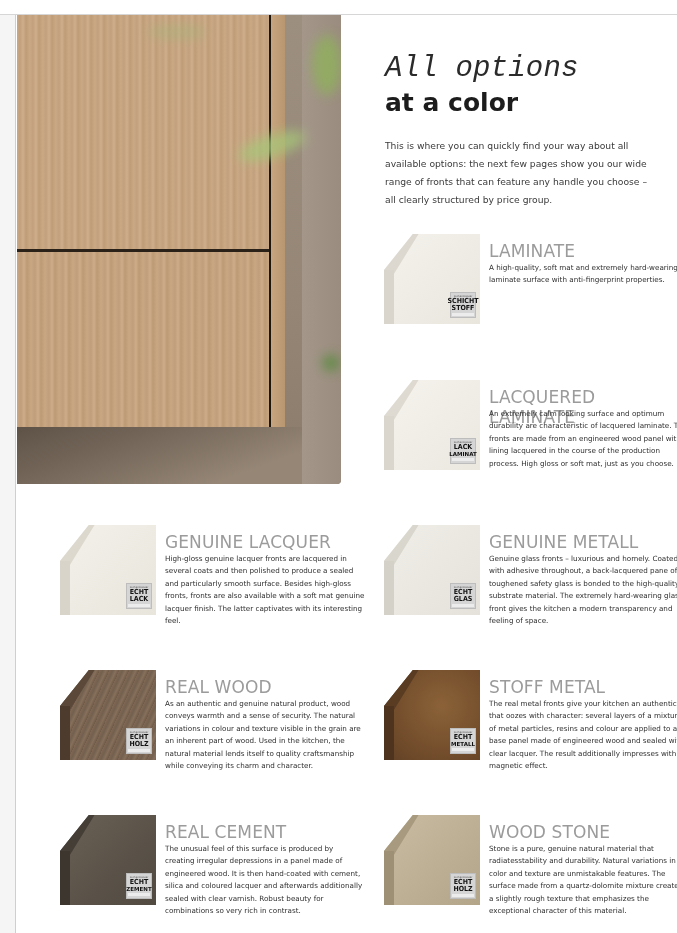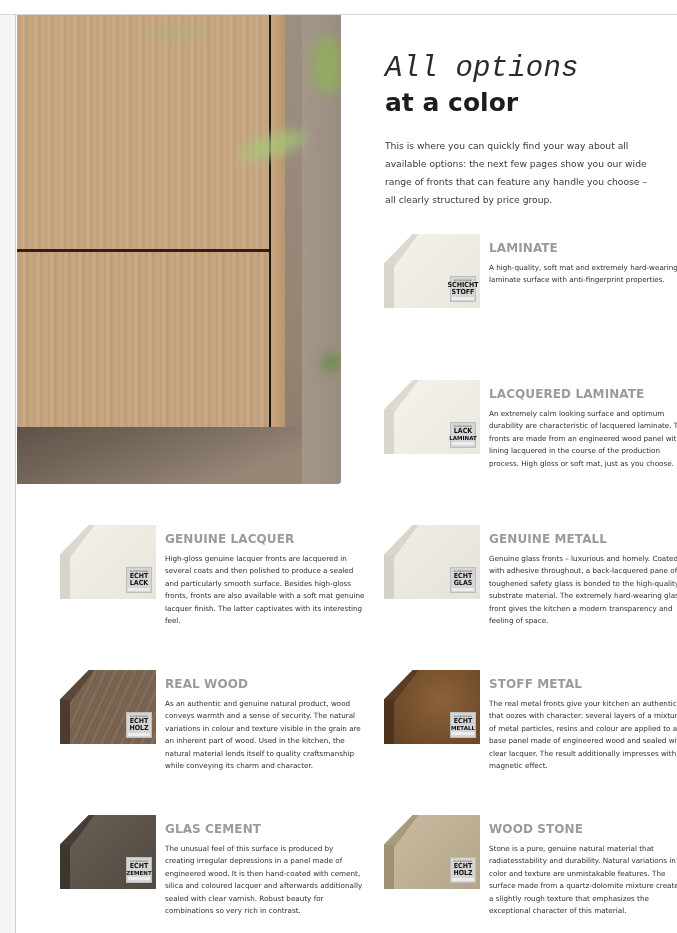--- a/index.html
+++ b/index.html
@@ -47,7 +47,7 @@
   .badge .b2 { font-size: 5.5px; font-weight: bold; color: #111; line-height: 6px; }
   .badge .strip { width: 22px; height: 3px; background: #ececec; margin-top: 1px; }
 
-  .opt-title { position: absolute; left: 105px; top: 7px; font-weight: bold; font-size: 12px; color: #9b9b9b; letter-spacing: 0.1px; }
+  .opt-title { position: absolute; left: 105px; top: 7px; font-weight: normal; font-size: 17px; color: #9b9b9b; letter-spacing: 0.1px; }
   .opt-desc { position: absolute; left: 105px; top: 28px; width: 200px; font-size: 7.2px; line-height: 12.4px; color: #2e2e2e; }
 </style>
 </head>

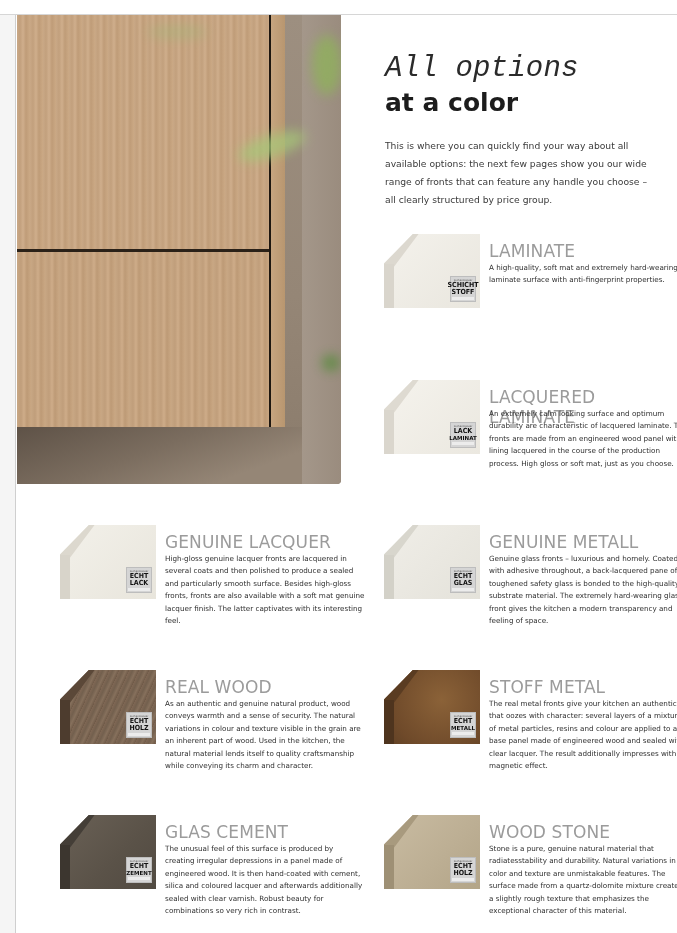--- a/index.html
+++ b/index.html
@@ -35,7 +35,7 @@
 
   
   .option { position: absolute; width: 300px; height: 108px; }
-  .swatch { position: absolute; left: 0; top: 0; width: 96px; height: 74px; overflow: hidden; }
+  .swatch { position: absolute; left: 0; top: 0; width: 96px; height: 90px; overflow: hidden; }
   .swatch .face { position: absolute; inset: 0; clip-path: polygon(30% 0, 100% 0, 100% 100%, 0 100%, 0 40%); }
   .swatch .edge { position: absolute; left: 0; top: 40%; width: 10px; height: 60%; }
   .swatch .bevel { position: absolute; left: 0; top: 0; width: 100%; height: 100%;

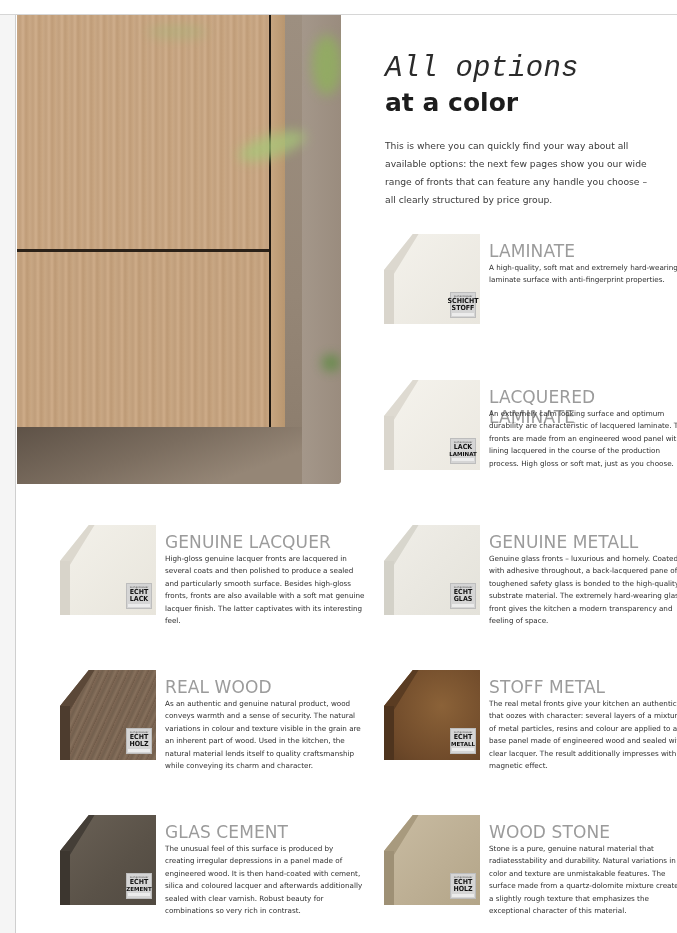--- a/index.html
+++ b/index.html
@@ -182,7 +182,7 @@
       <span class="strip"></span>
     </div>
   </div>
-  <div class="opt-title">GLAS CEMENT</div>
+  <div class="opt-title">REAL CEMENT</div>
   <p class="opt-desc">The unusual feel of this surface is produced by creating irregular depressions in a panel made of engineered wood. It is then hand-coated with cement, silica and coloured lacquer and afterwards additionally sealed with clear varnish. Robust beauty for combinations so very rich in contrast.</p>
 </div>
 

